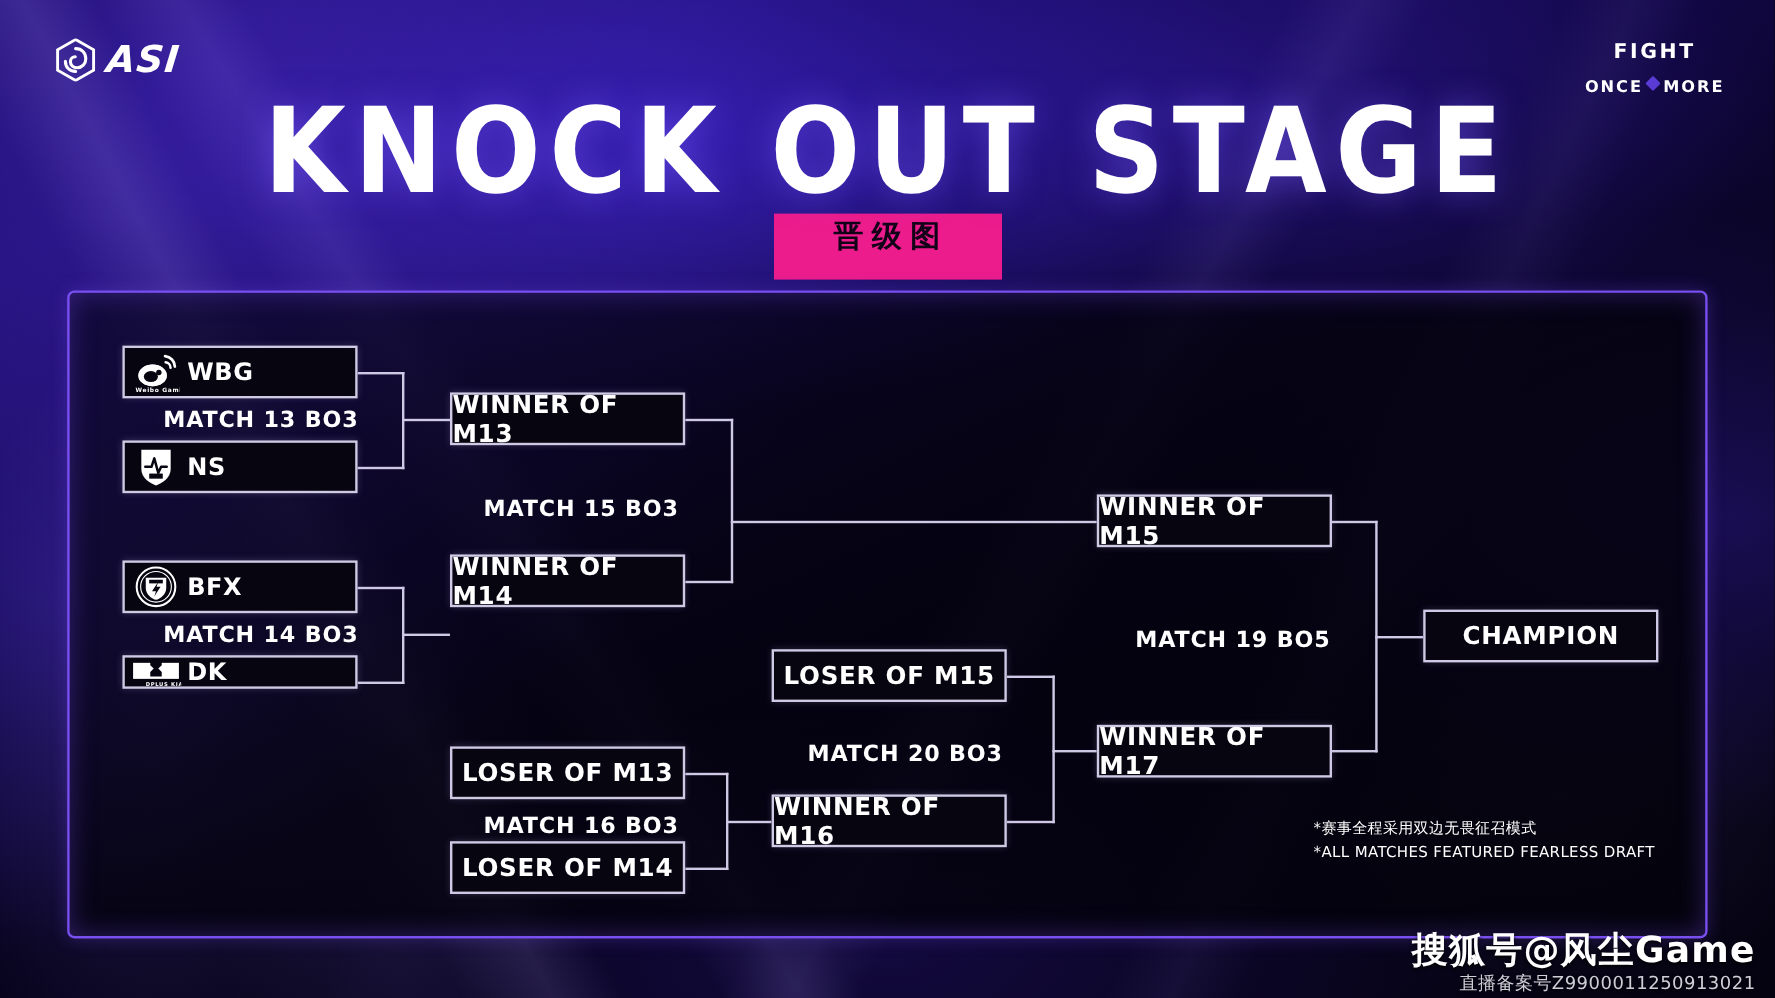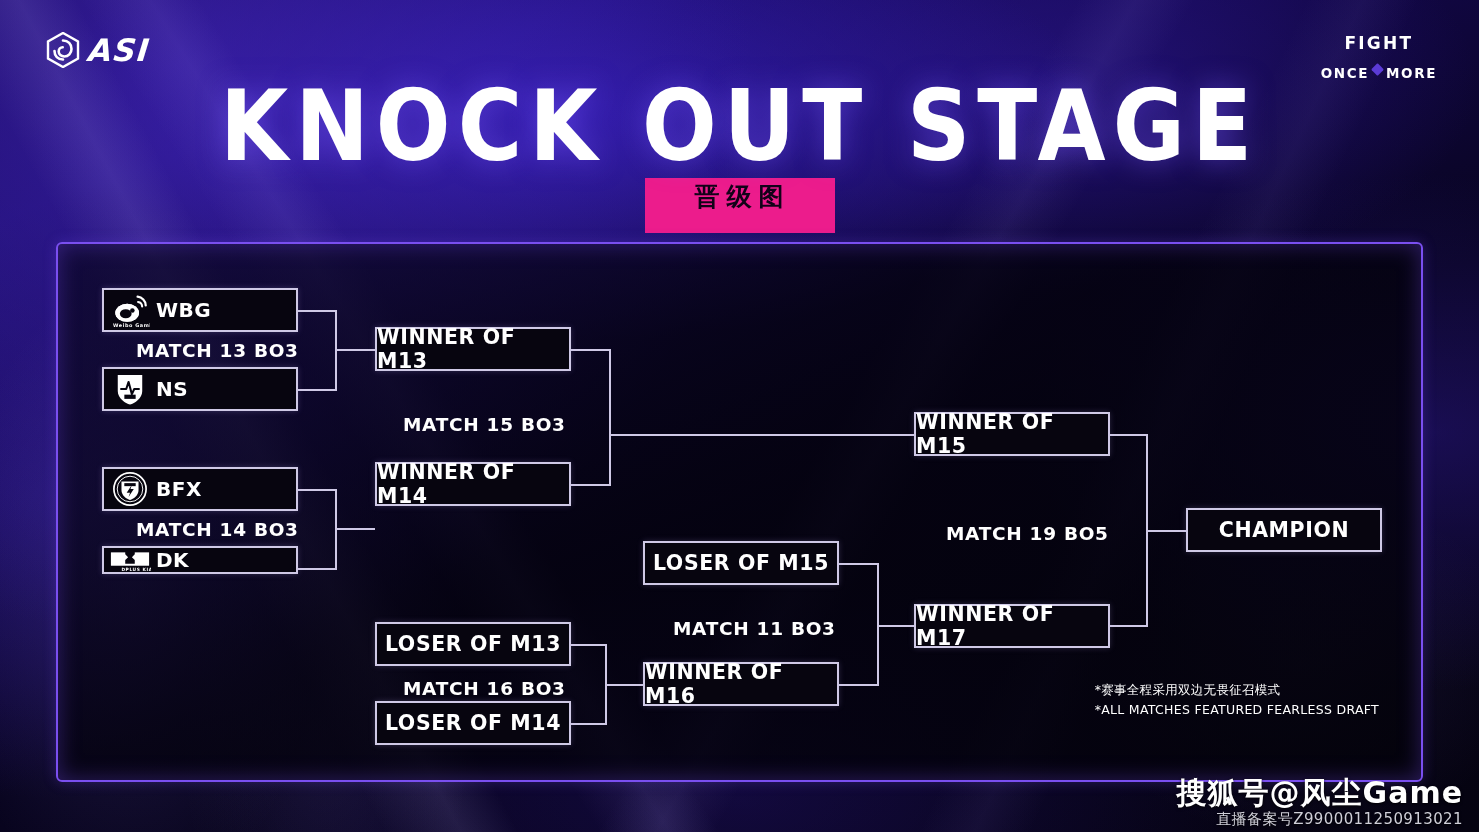--- a/index.html
+++ b/index.html
@@ -279,7 +279,7 @@
       <span>LOSER OF M15</span>
     </div>
 
-    <div class="match-label" style="left:615px; top:374px;">MATCH 11 BO3</div>
+    <div class="match-label" style="left:615px; top:374px;">MATCH 20 BO3</div>
 
     <div class="node center" style="left:585px; top:418px; width:196px; height:44px;">
       <span>WINNER OF M16</span>

